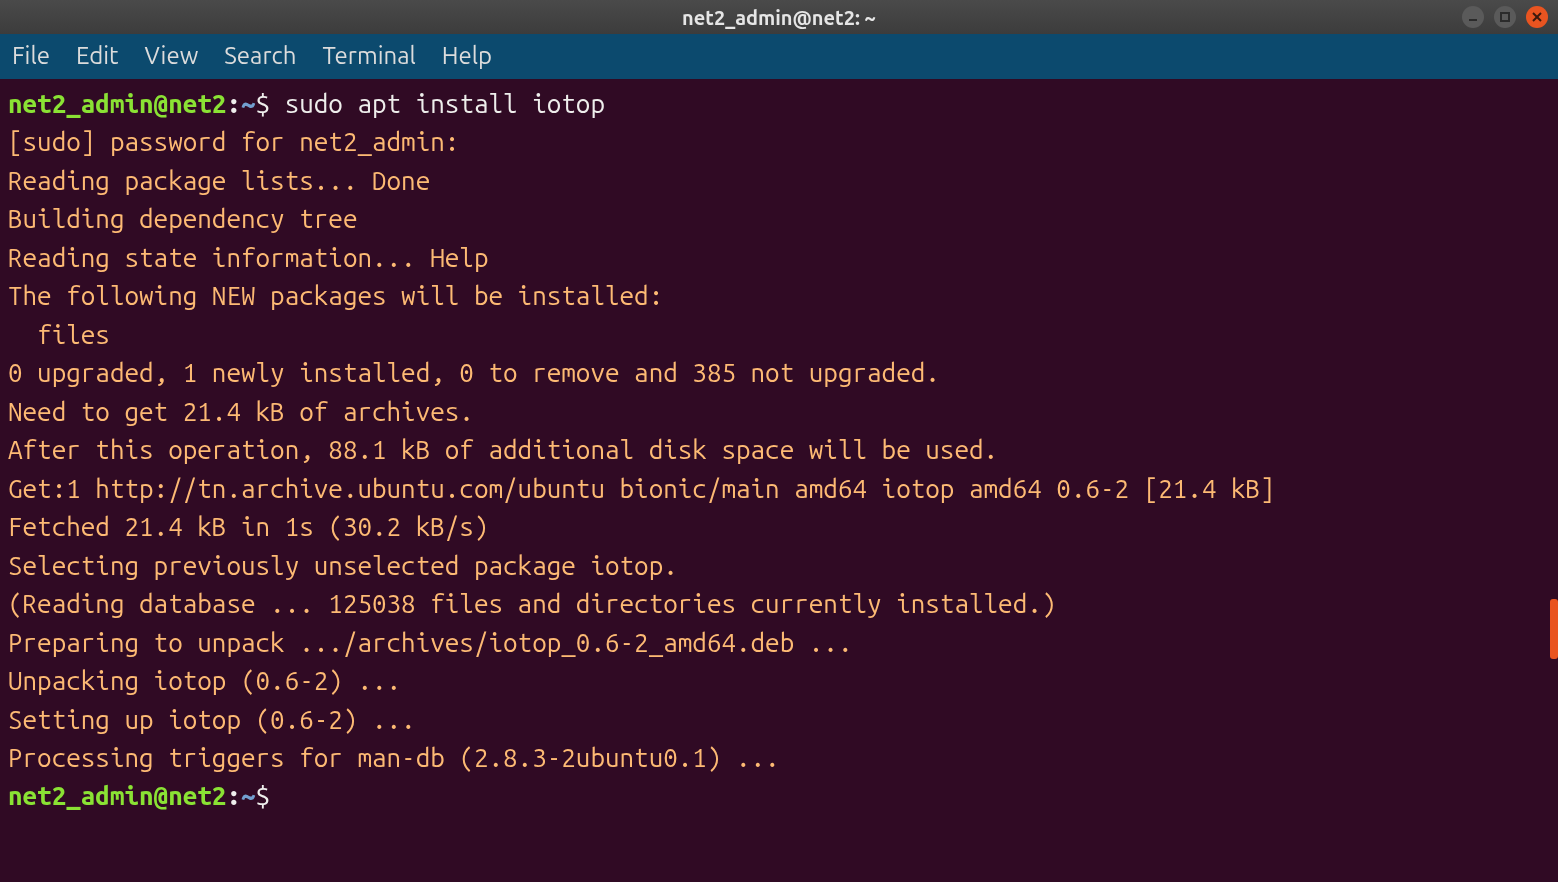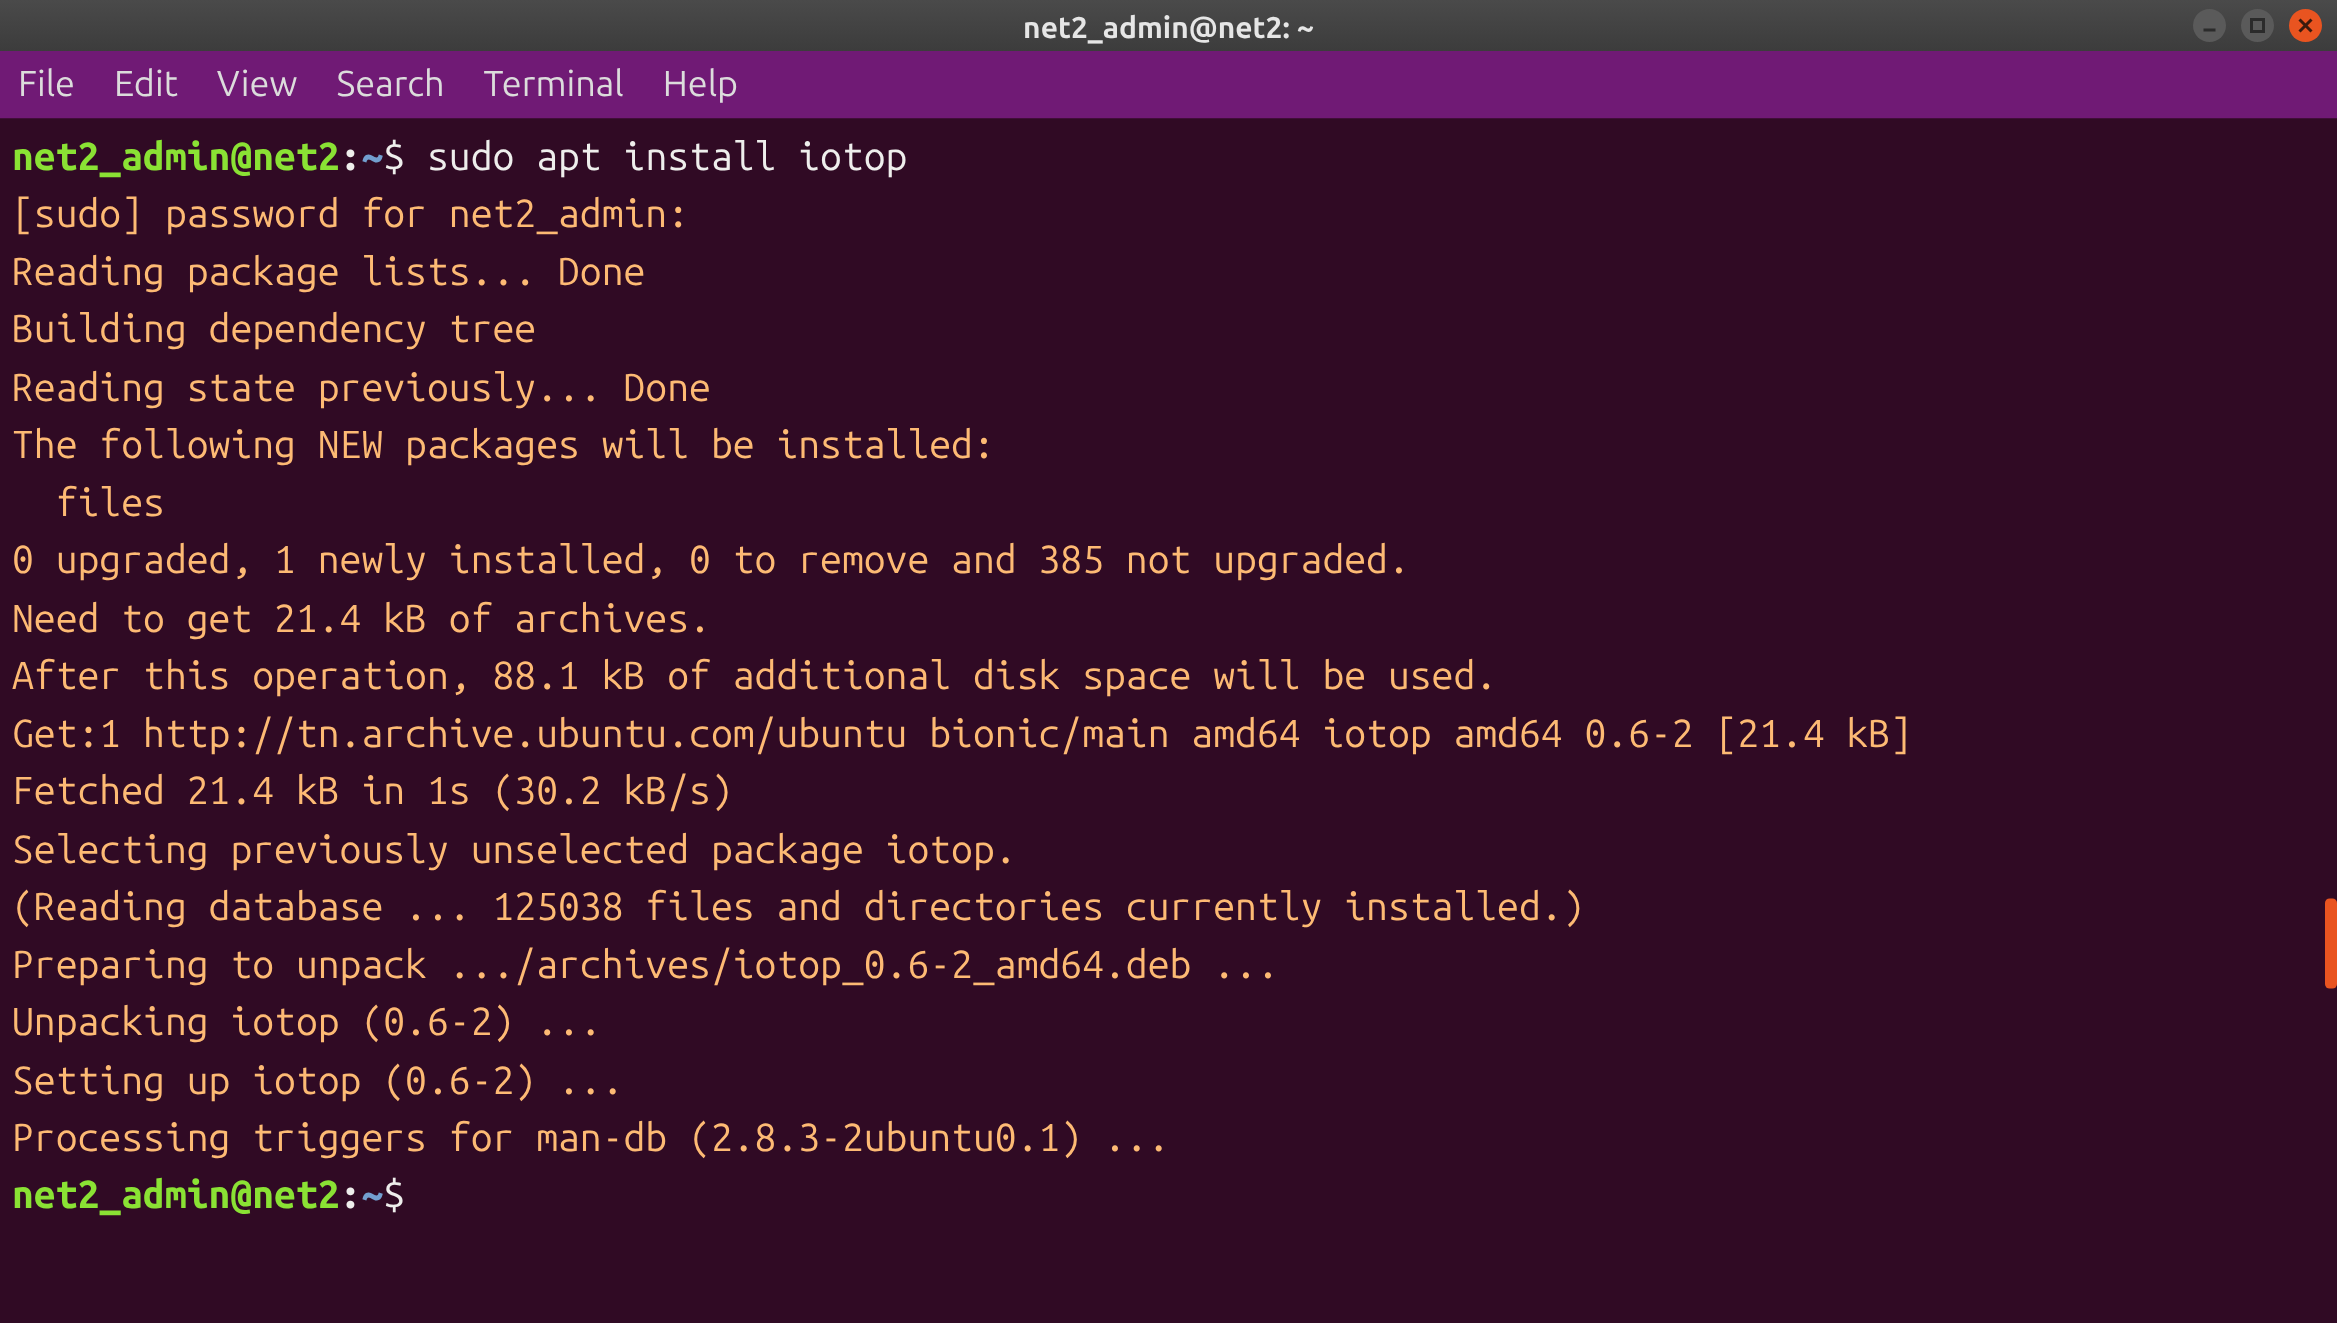--- a/index.html
+++ b/index.html
@@ -58,7 +58,7 @@
   .win-btn.close { background: #e95420; color: #3a1a0e; }
   .win-btn svg { width: 12px; height: 12px; }
   .menubar {
-    background: #701a75;
+    background: #0c4a6e;
     color: #dcdcdc;
     display: flex;
     gap: 0;

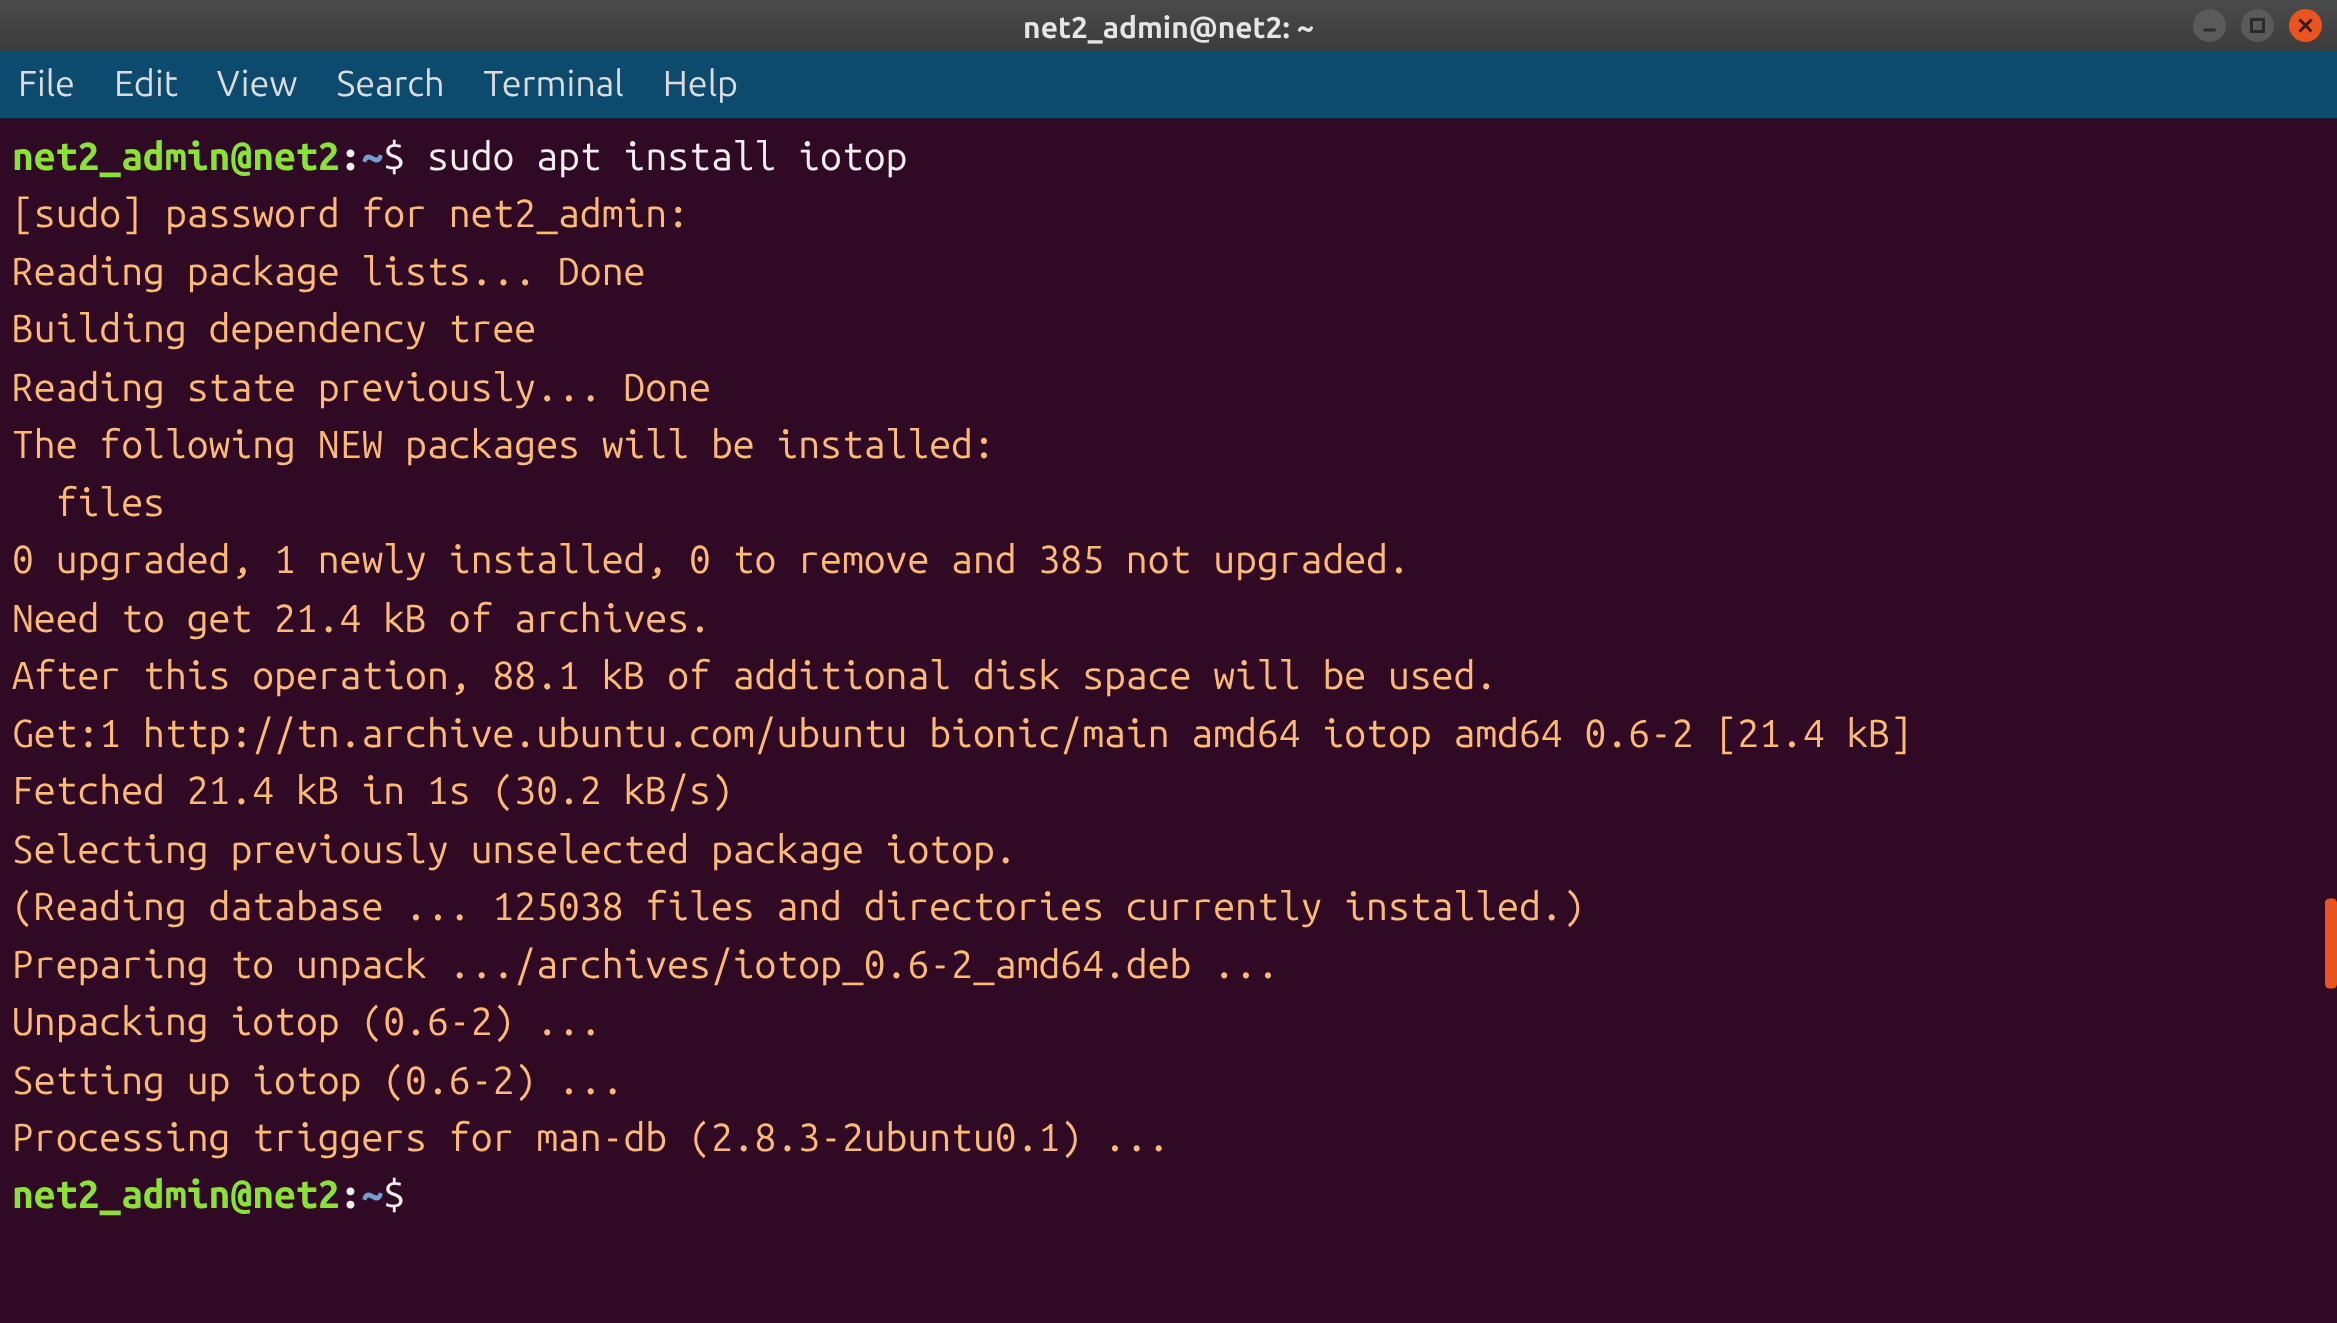--- a/index.html
+++ b/index.html
@@ -141,7 +141,7 @@
 <span class="out">[sudo] password for net2_admin:</span>
 <span class="out">Reading package lists... Done</span>
 <span class="out">Building dependency tree</span>
-<span class="out">Reading state previously... Done</span>
+<span class="out">Reading state information... Help</span>
 <span class="out">The following NEW packages will be installed:</span>
 <span class="out">  files</span>
 <span class="out">0 upgraded, 1 newly installed, 0 to remove and 385 not upgraded.</span>

